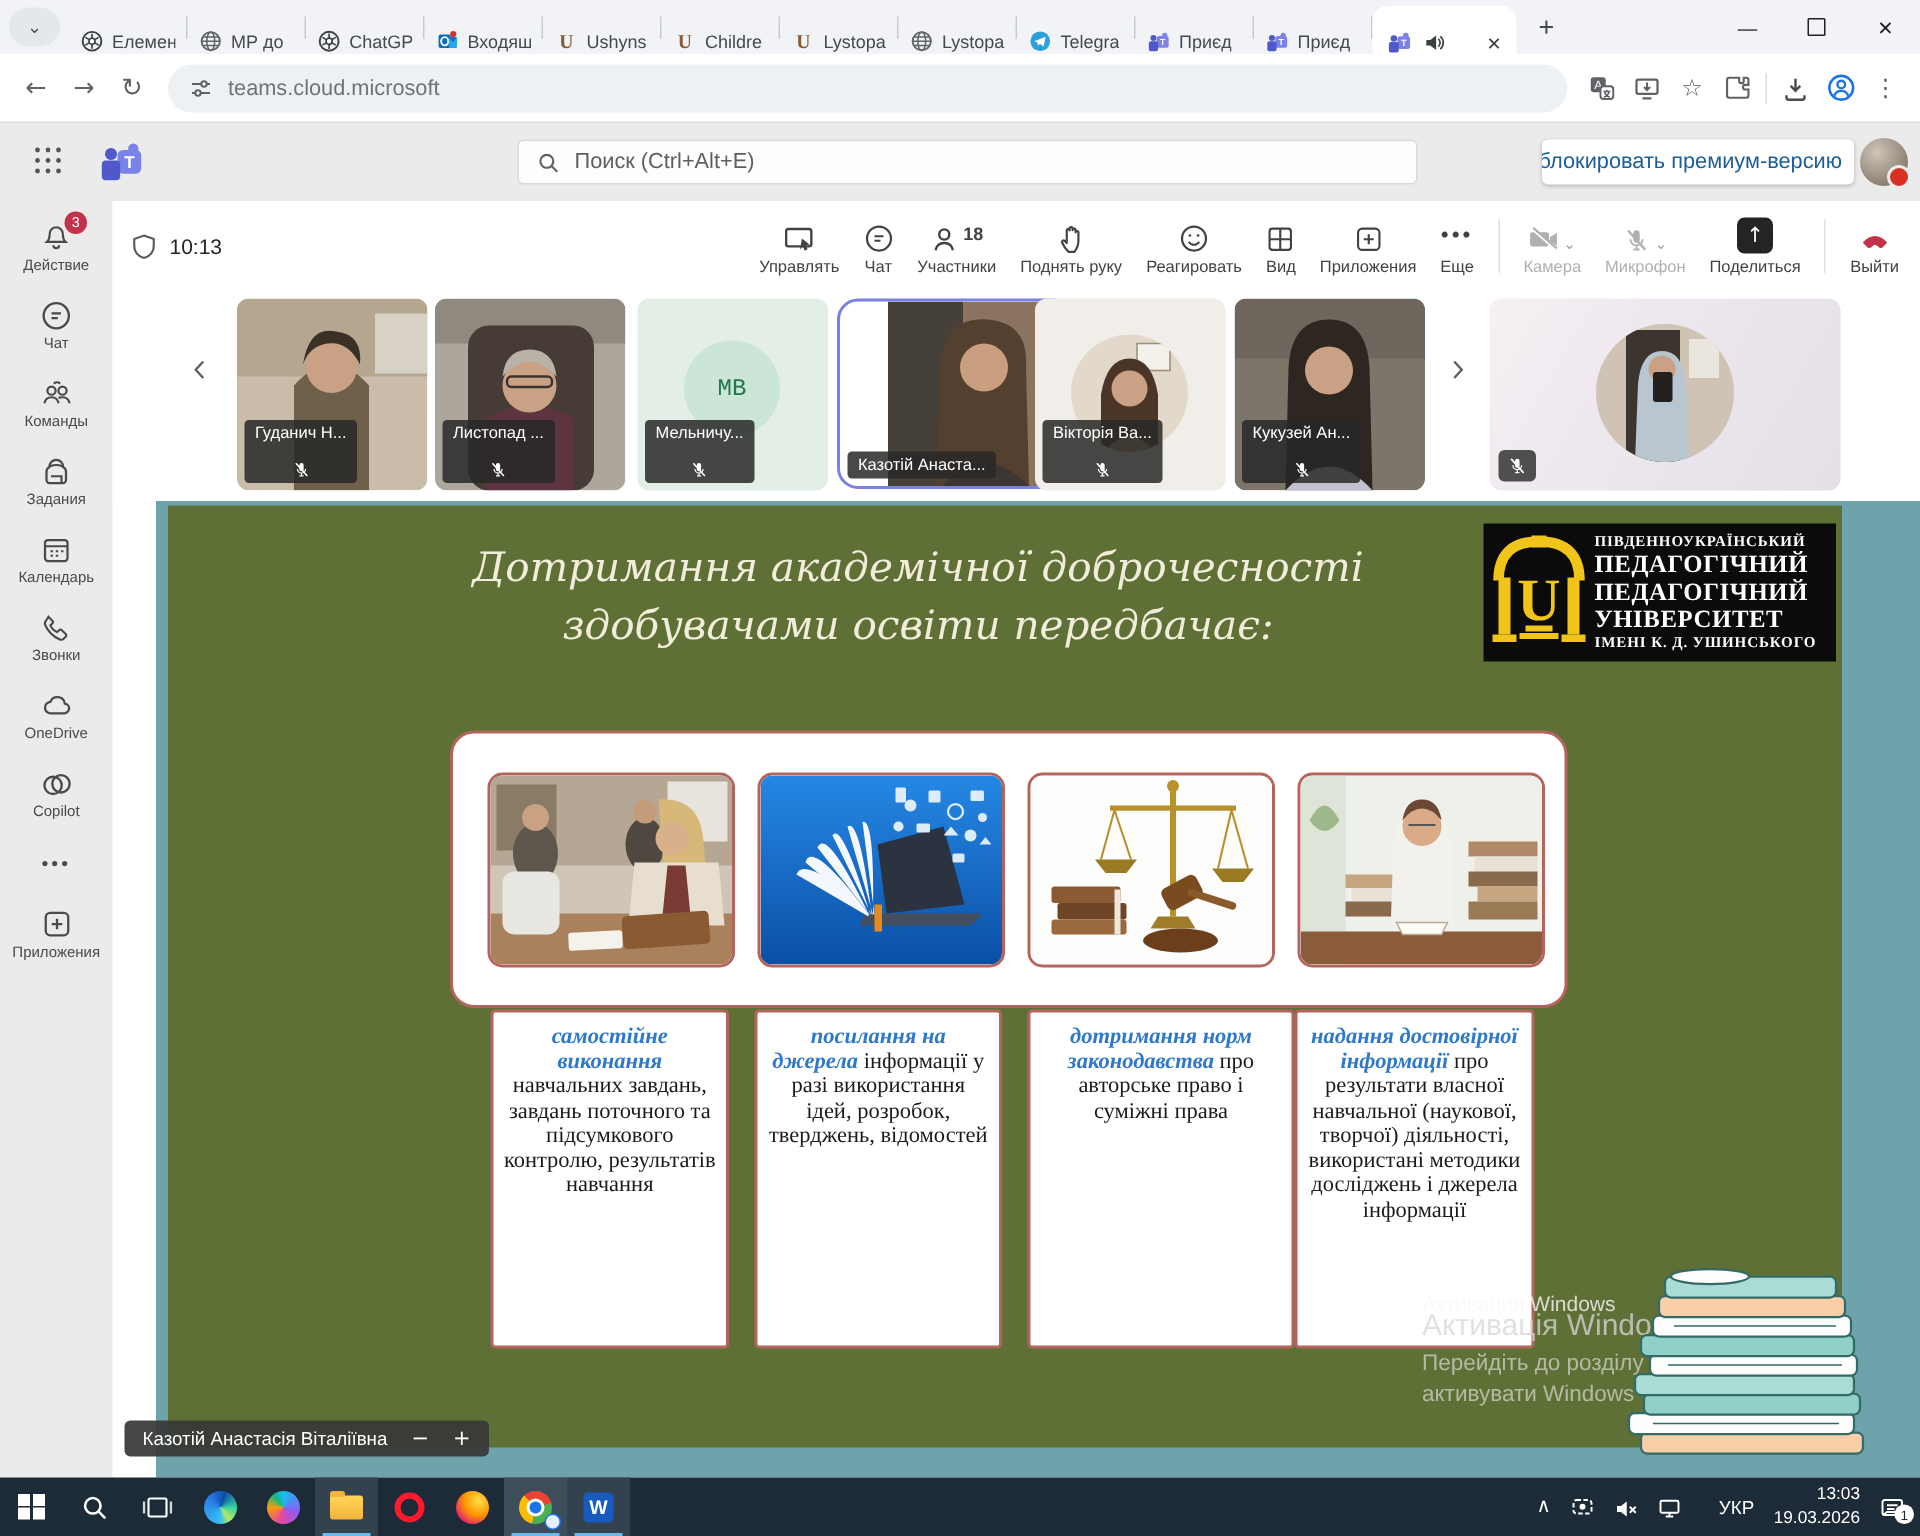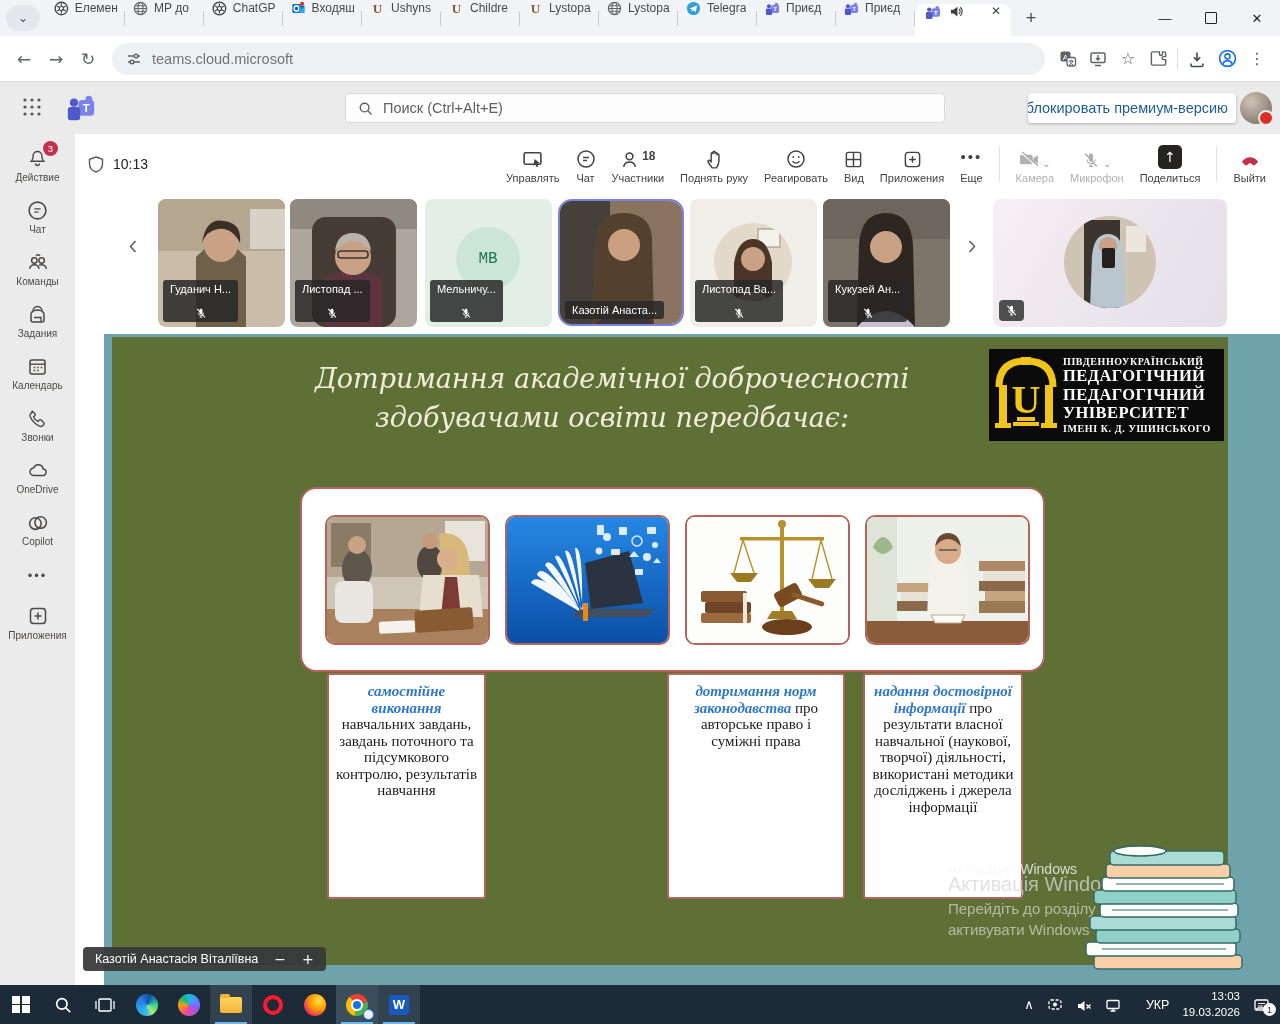--- a/index.html
+++ b/index.html
@@ -12,7 +12,7 @@
             display:flex;align-items:center;padding-left:6px;box-sizing:border-box;}
   .tabsearch{width:34px;height:26px;border-radius:13px;background:#e4e7ec;display:flex;
              align-items:center;justify-content:center;color:#4a4d52;font-size:12px;margin-right:6px;}
-  .tab{position:relative;width:79px;height:34px;display:flex;align-items:flex-start;gap:6px;
+  .tab{position:relative;width:79px;height:34px;display:flex;align-items:flex-end;gap:6px;
        padding:0 8px;box-sizing:border-box;}
   .tab::after{content:'';position:absolute;right:0;top:10px;height:15px;width:1px;background:#c7cbd1;}
   .tab .tl{font-size:12px;color:#45494e;white-space:nowrap;overflow:hidden;max-width:46px;}

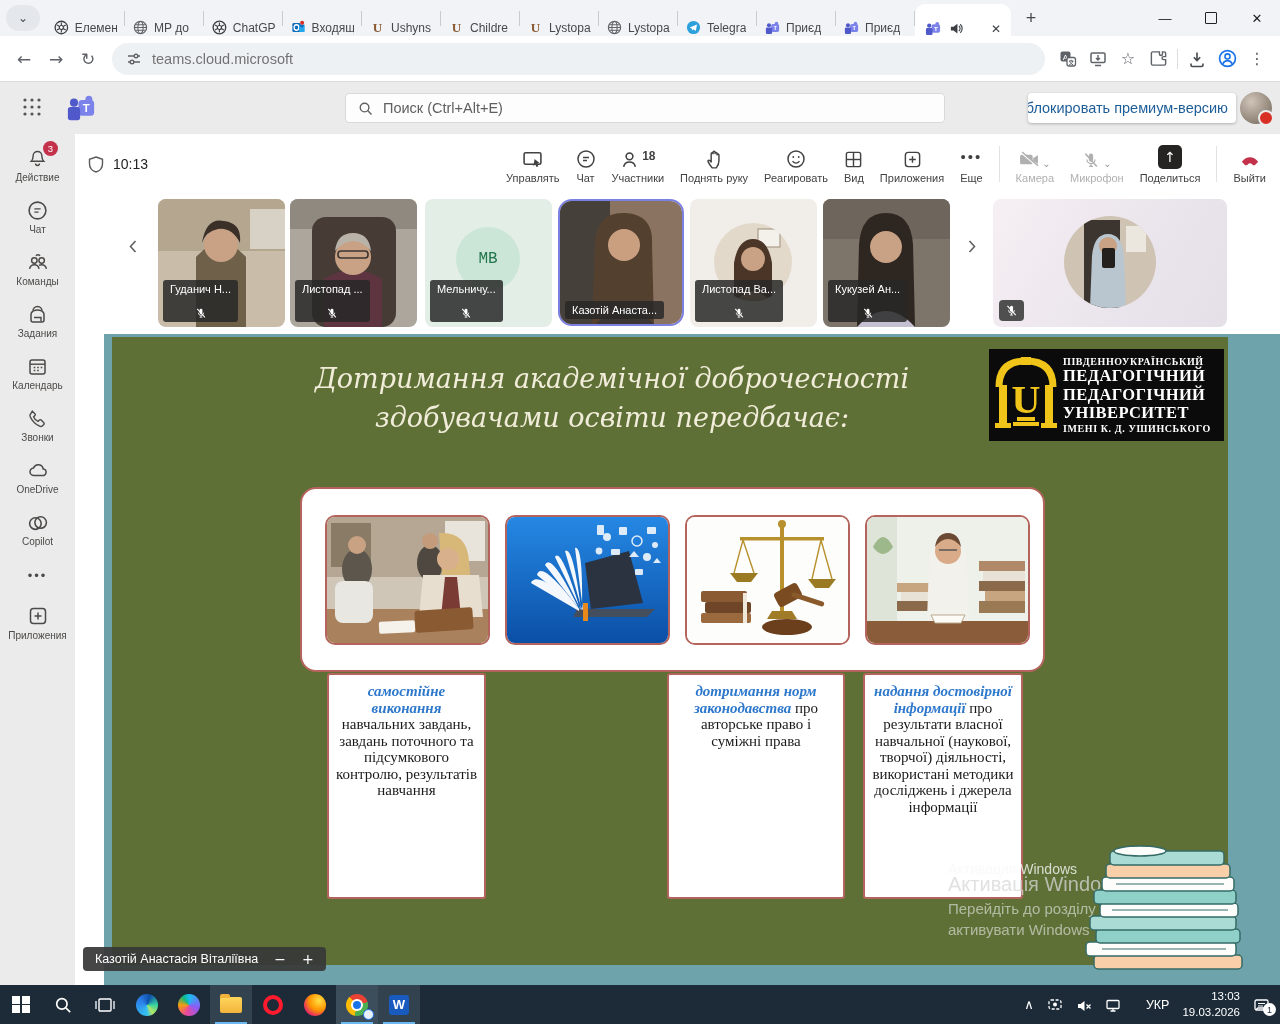--- a/index.html
+++ b/index.html
@@ -753,7 +753,7 @@
         </g>
       </svg>
       <div class="nbadge">
-        <span>Листопад Ва...</span>
+        <span>Вікторія Ва...</span>
         <svg width="12" height="12" viewBox="0 0 16 16" style="color:#fff">
             <use href="#i-micoff"></use>
           </svg>

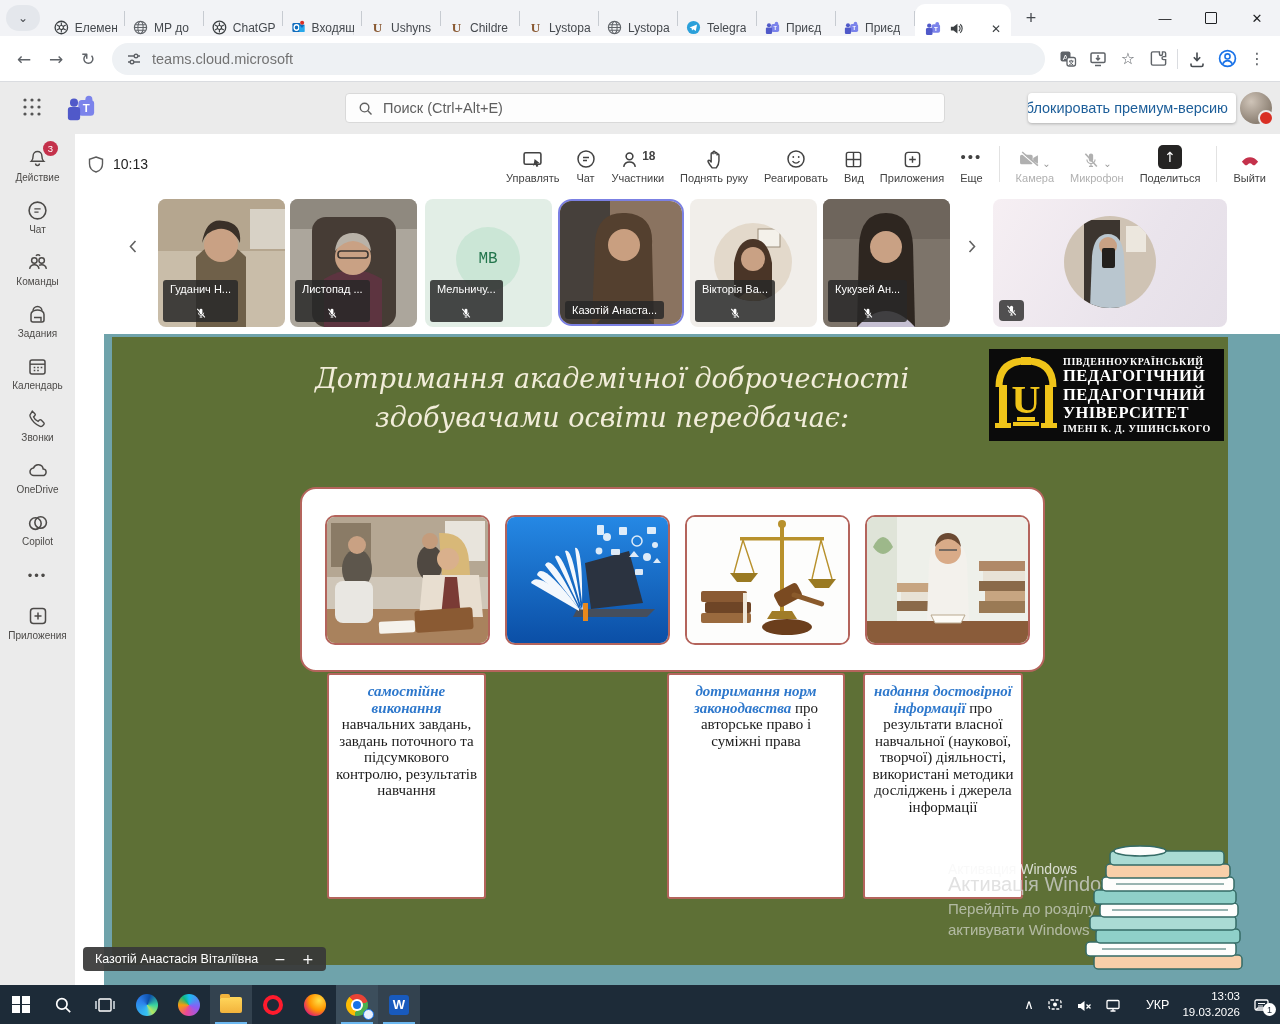--- a/index.html
+++ b/index.html
@@ -83,7 +83,7 @@
   .strip{position:absolute;left:75px;top:194px;width:1205px;height:140px;background:#fff;}
   .vchev{position:absolute;top:44px;color:#616161;}
   .vtile{position:absolute;top:5px;width:127px;height:128px;border-radius:8px;overflow:hidden;}
-  .vtile.activesp{border:2.5px solid #7b80e3;border-radius:14px;width:122px;height:123px;}
+  .vtile.activesp{border:2.5px solid #7b80e3;border-radius:14px;width:122px;height:123px;padding-left:32px;}
   .nbadge{position:absolute;left:5px;bottom:5px;background:rgba(40,40,40,.85);border-radius:3px;
           color:#fff;font-size:11px;display:flex;align-items:center;gap:12px;padding:3px 7px;white-space:nowrap;flex-direction:column;}
   .wtile{position:absolute;top:5px;width:234px;height:128px;border-radius:8px;overflow:hidden;

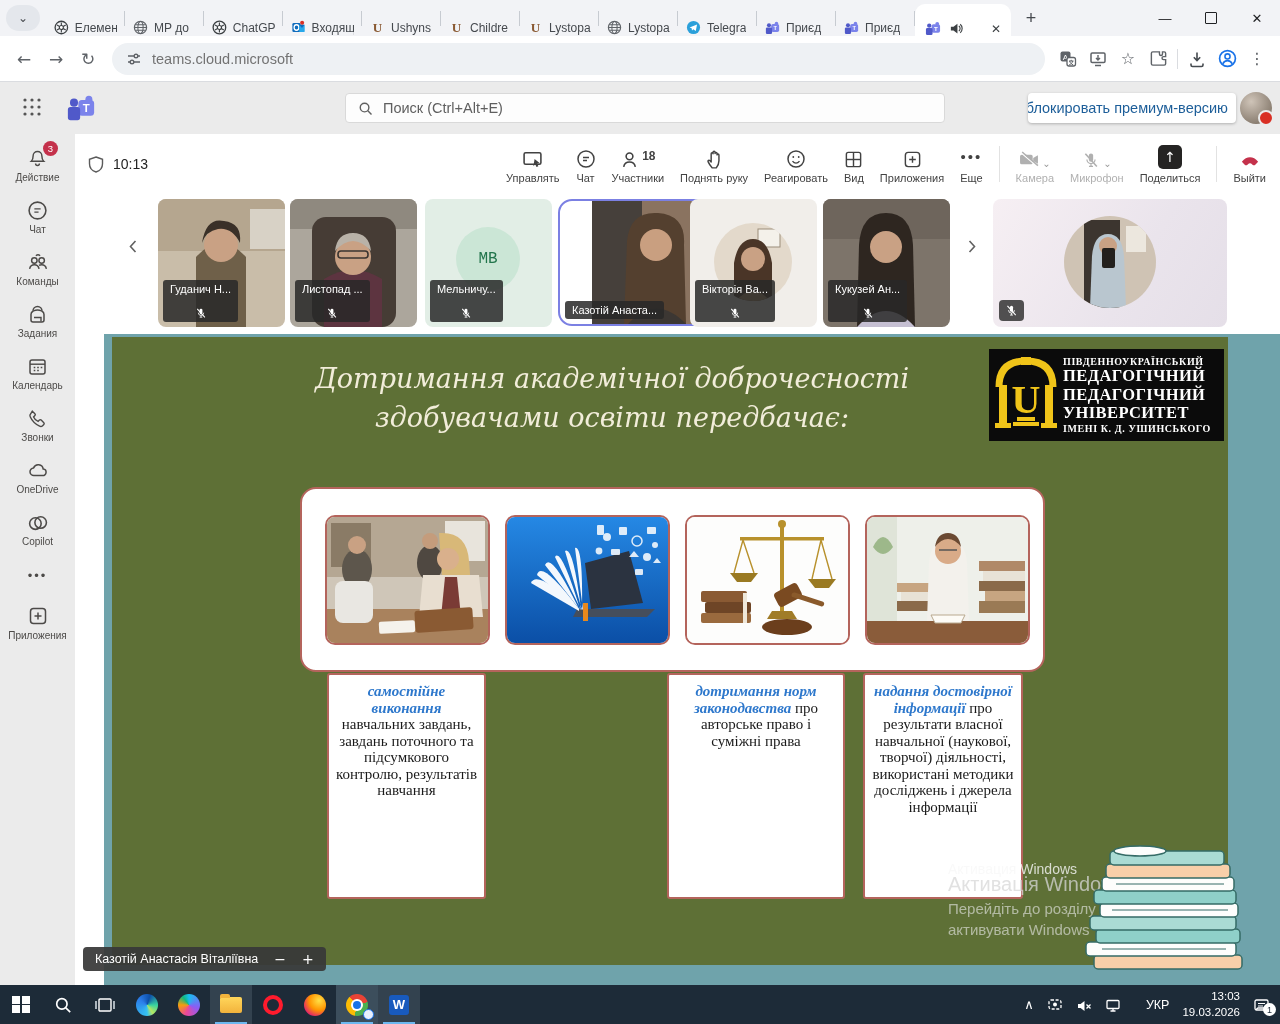--- a/index.html
+++ b/index.html
@@ -941,6 +941,10 @@
         <span class="hd">самостійне виконання</span>
         <span>навчальних завдань, завдань поточного та підсумкового контролю, результатів навчання</span>
       </div>
+      <div class="card" style="left:391px;width:165px">
+        <span class="hd">посилання на джерела</span>
+        <span>інформації у разі використання ідей, розробок, тверджень, відомостей</span>
+      </div>
       <div class="card" style="left:555px;width:178px">
         <span class="hd">дотримання норм законодавства</span>
         <span>про авторське право і суміжні права</span>

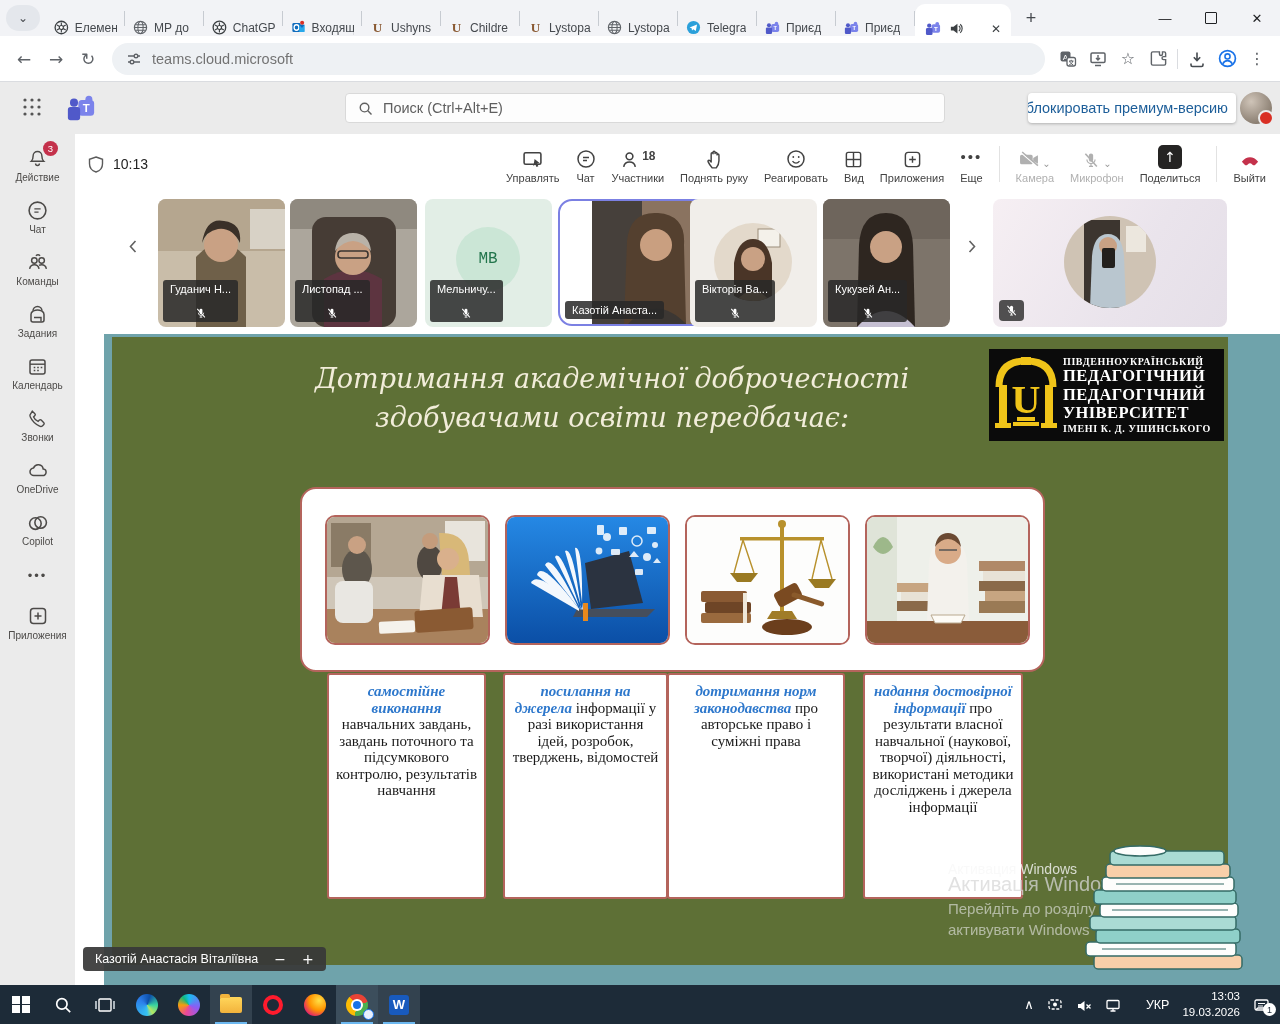--- a/index.html
+++ b/index.html
@@ -945,7 +945,7 @@
         <span class="hd">посилання на джерела</span>
         <span>інформації у разі використання ідей, розробок, тверджень, відомостей</span>
       </div>
-      <div class="card" style="left:555px;width:178px">
+      <div class="card" style="left:573px;width:178px">
         <span class="hd">дотримання норм законодавства</span>
         <span>про авторське право і суміжні права</span>
       </div>

